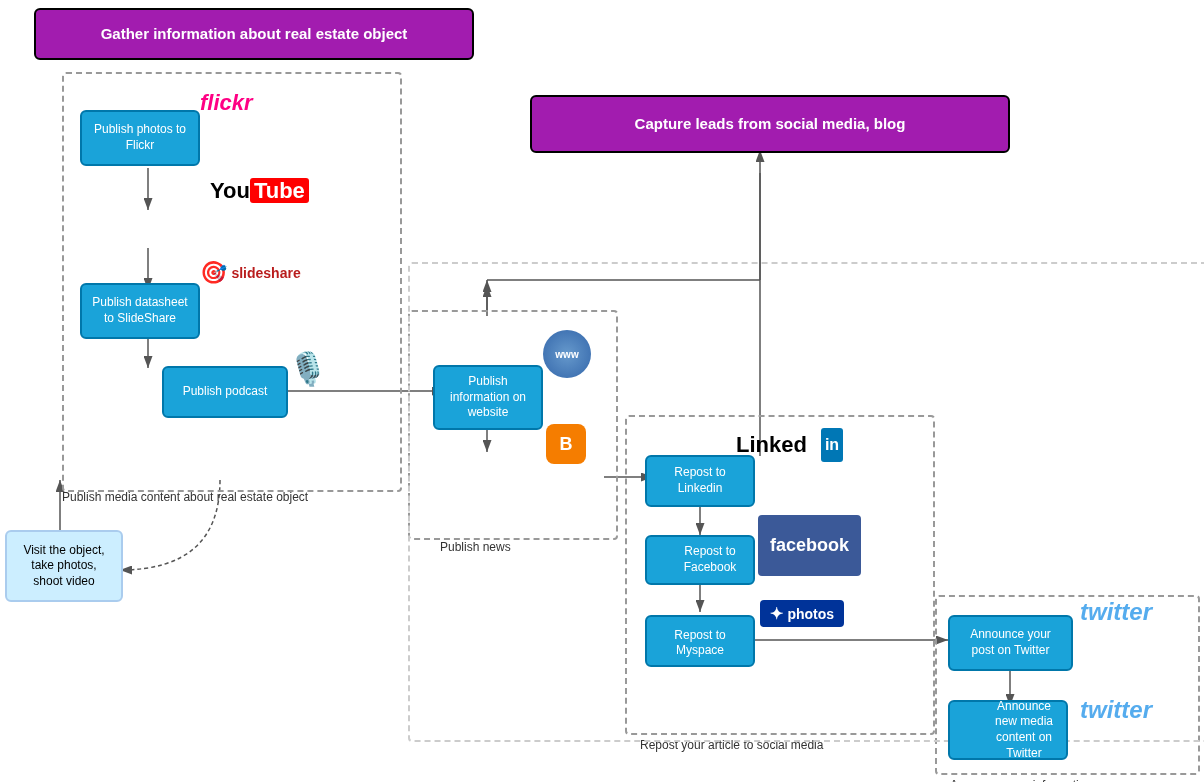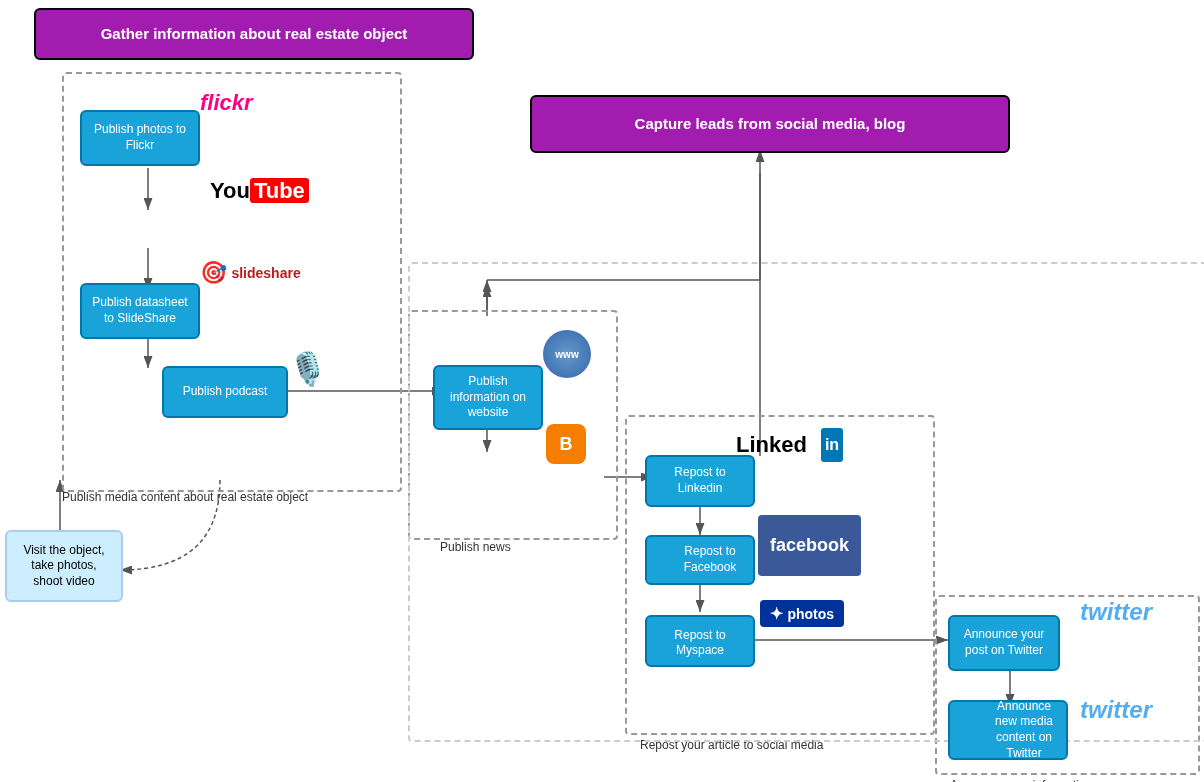--- a/index.html
+++ b/index.html
@@ -351,7 +351,7 @@
   <div class="logo-twitter" style="left:1080px; top:598px;">twitter
   </div>
 
-  <div class="box box-blue" style="left:948px; top:615px; width:112px; height:56px;">
+  <div class="box box-blue" style="left:948px; top:615px; width:125px; height:56px;">
     <span>Announce your post on Twitter</span>
   </div>
 

